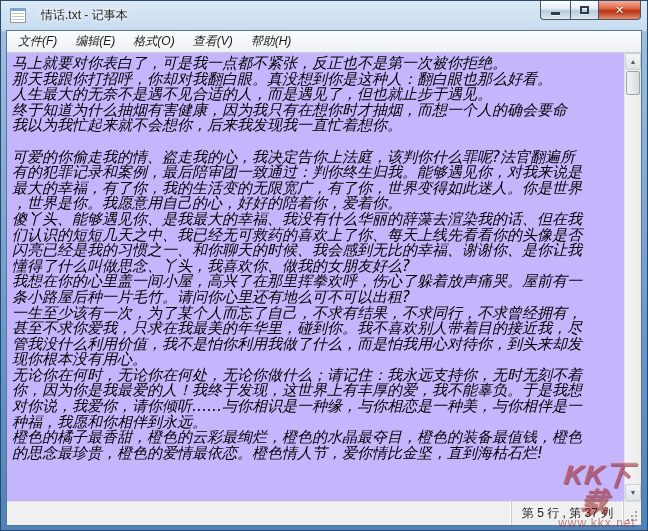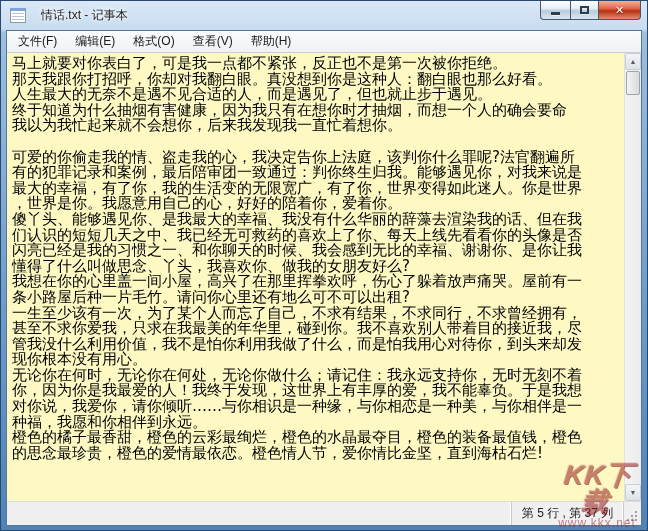--- a/index.html
+++ b/index.html
@@ -74,7 +74,7 @@
     padding-left: 2px;
     flex: 0 0 auto;
   }
-  .menu-item { padding: 3px 9px; white-space: nowrap; }
+  .menu-item { padding: 3px 9px; white-space: nowrap; font-style: italic; }
 
   .editor-wrap {
     flex: 1 1 auto;

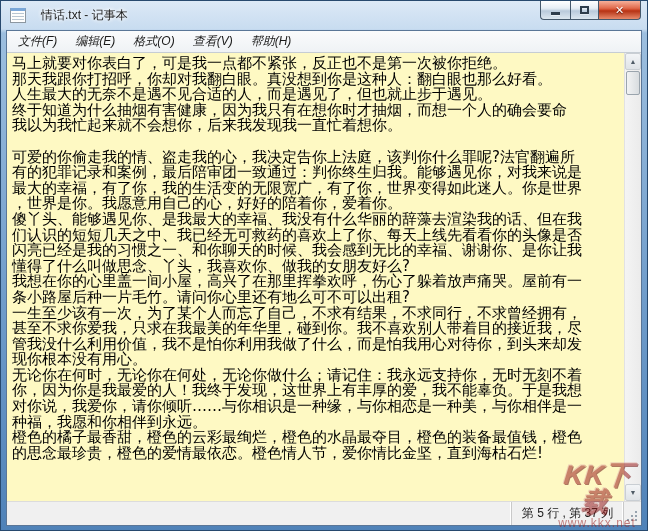--- a/index.html
+++ b/index.html
@@ -79,9 +79,10 @@
   .editor-wrap {
     flex: 1 1 auto;
     display: flex;
-    background: #fef9c3;
+    background: #c4b5fd;
     border-top: 1px solid #c6cdd4;
     overflow: hidden;
+    font-style: italic;
   }
   .text-content {
     flex: 1 1 auto;

